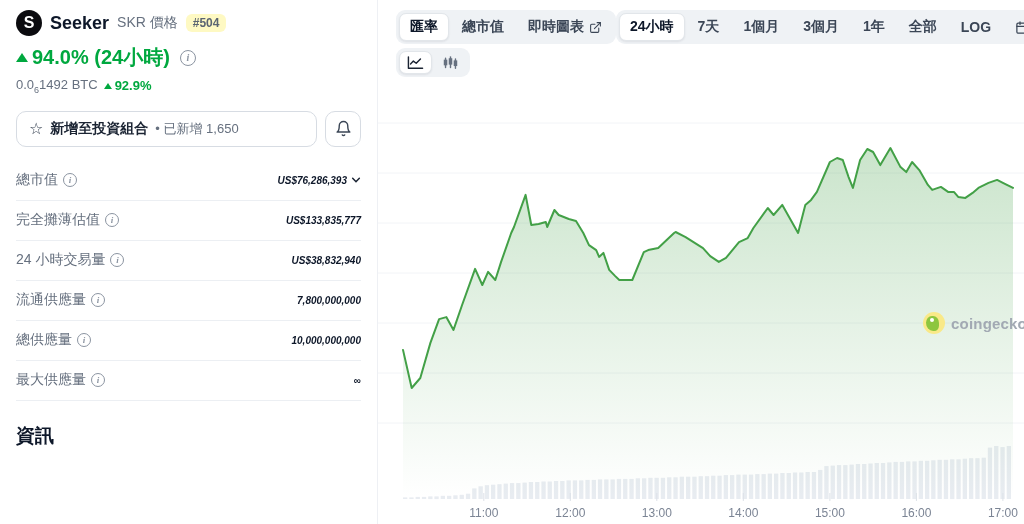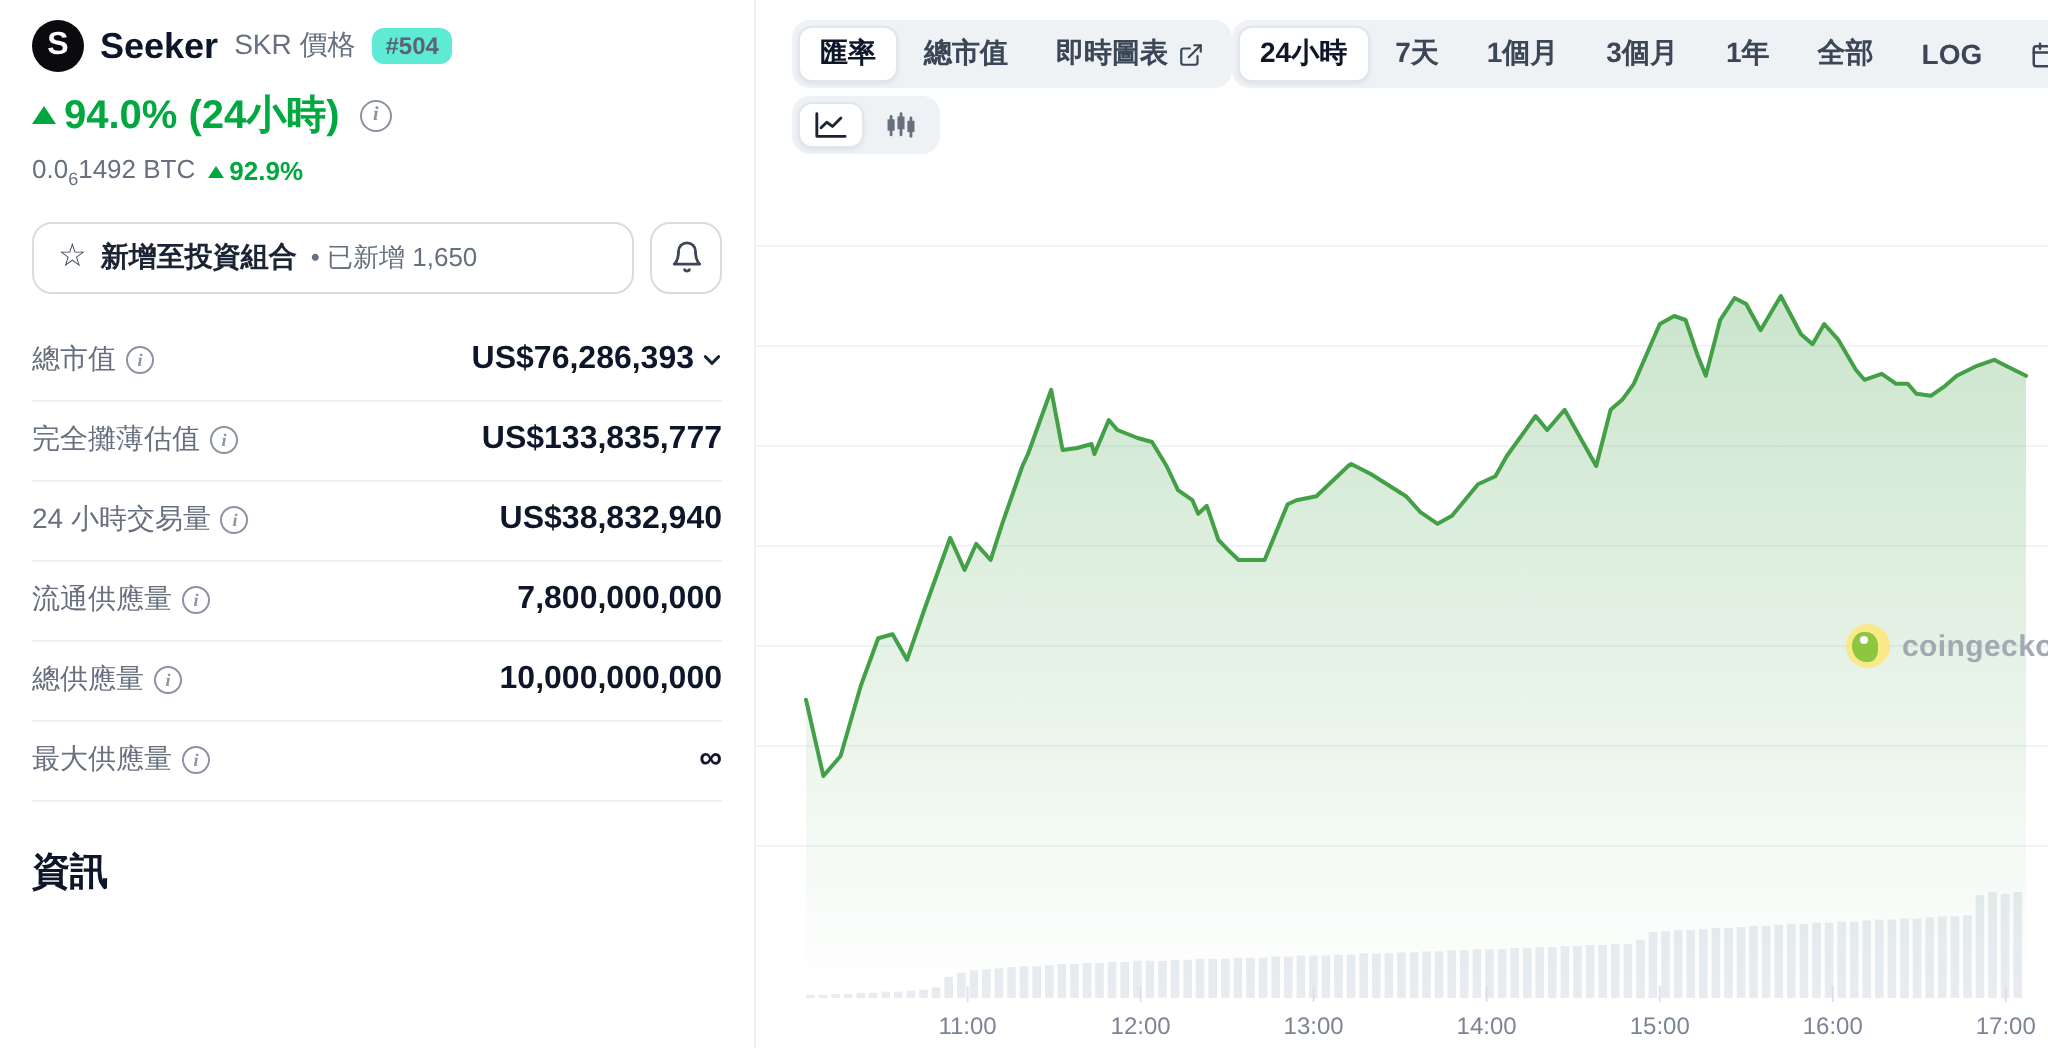--- a/index.html
+++ b/index.html
@@ -14,7 +14,7 @@
     display:flex; align-items:center; justify-content:center; font-weight:bold; font-size:16px; }
   .coin-name { font-size:18px; font-weight:700; color:#0d1729; }
   .coin-sub { font-size:14px; color:#66707f; }
-  .rank-badge { font-size:12px; font-weight:600; color:#5a6472; background:#5eead4;
+  .rank-badge { font-size:12px; font-weight:600; color:#5a6472; background:#fef9c3;
     border-radius:6px; padding:2px 7px; }
   .price-row { display:flex; align-items:center; gap:10px; margin-top:6px; }
   .big-price { font-size:38px; font-weight:800; letter-spacing:-1.2px; color:#0d1729; }

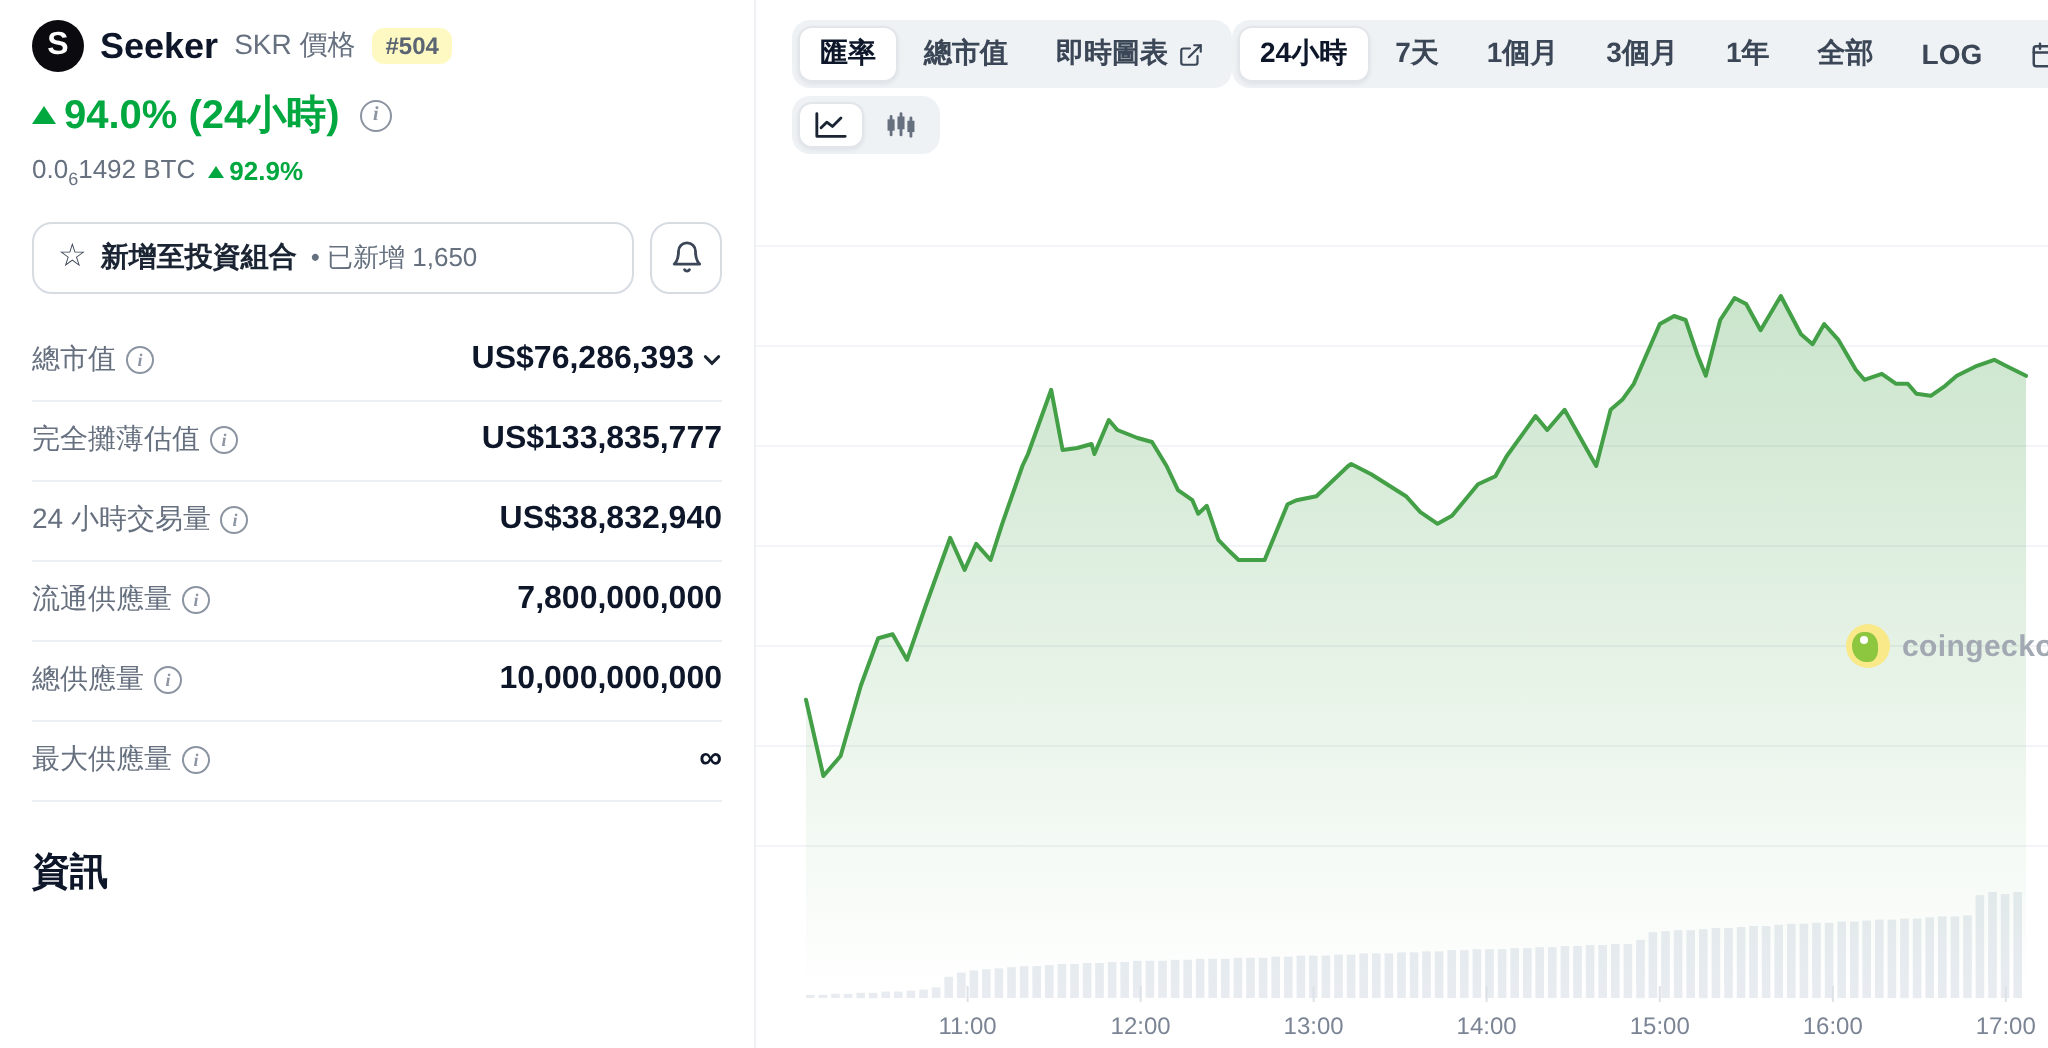--- a/index.html
+++ b/index.html
@@ -51,7 +51,7 @@
   .stat-row { display:flex; align-items:center; justify-content:space-between;
     height:40px; border-bottom:1px solid #eceff3; }
   .stat-label { display:flex; align-items:center; gap:5px; font-size:14px; color:#66707f; }
-  .stat-value { display:flex; align-items:center; gap:4px; font-size:16px; font-weight:700; color:#0d1729; }
+  .stat-value { display:flex; align-items:center; gap:4px; font-size:10px; font-weight:700; color:#0d1729;font-style:italic; }
   .chev { width:10px; height:10px; }
 
   .section-title { font-size:19px; font-weight:800; color:#0d1729; margin-top:22px; }

